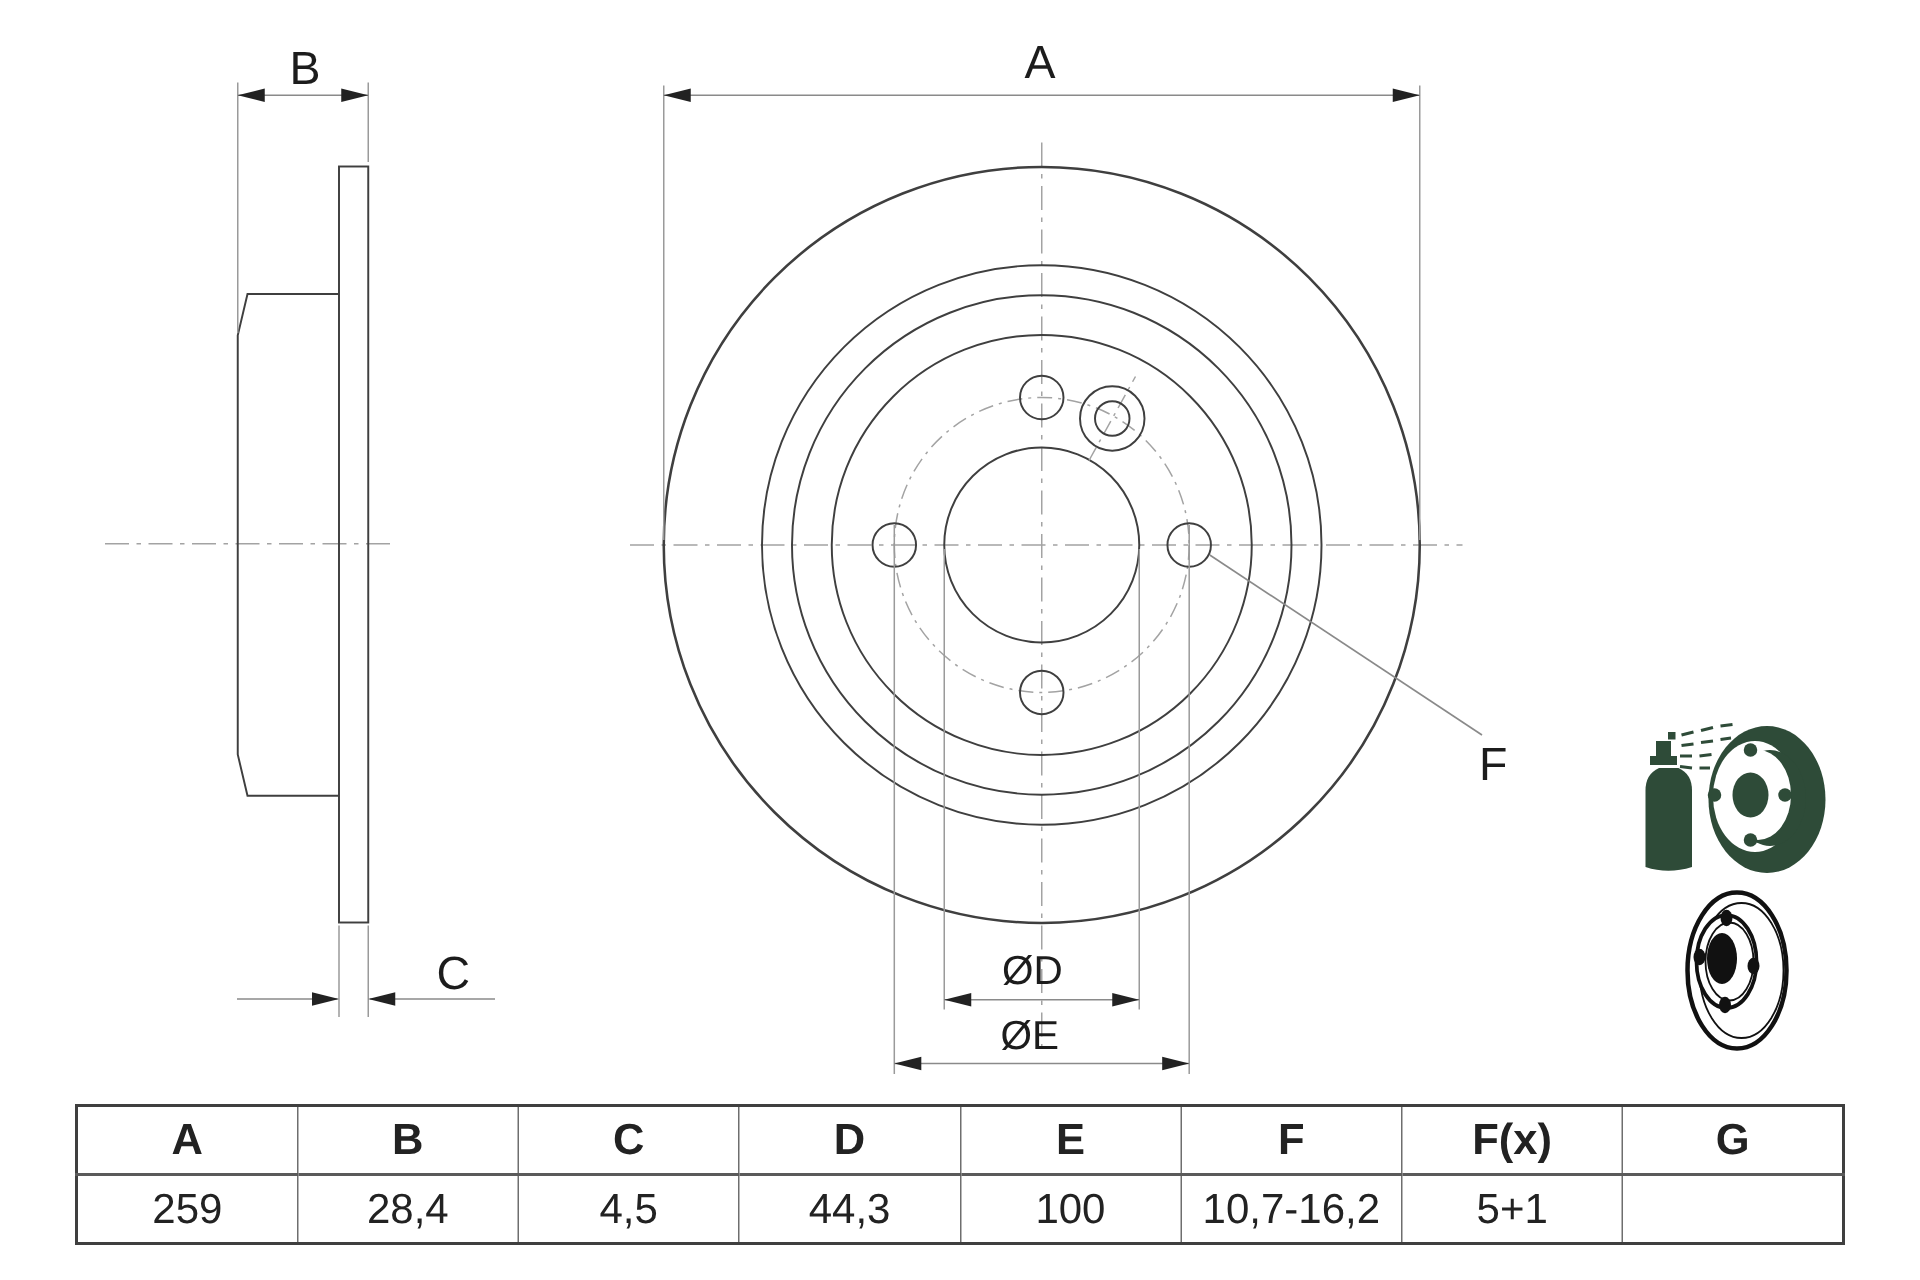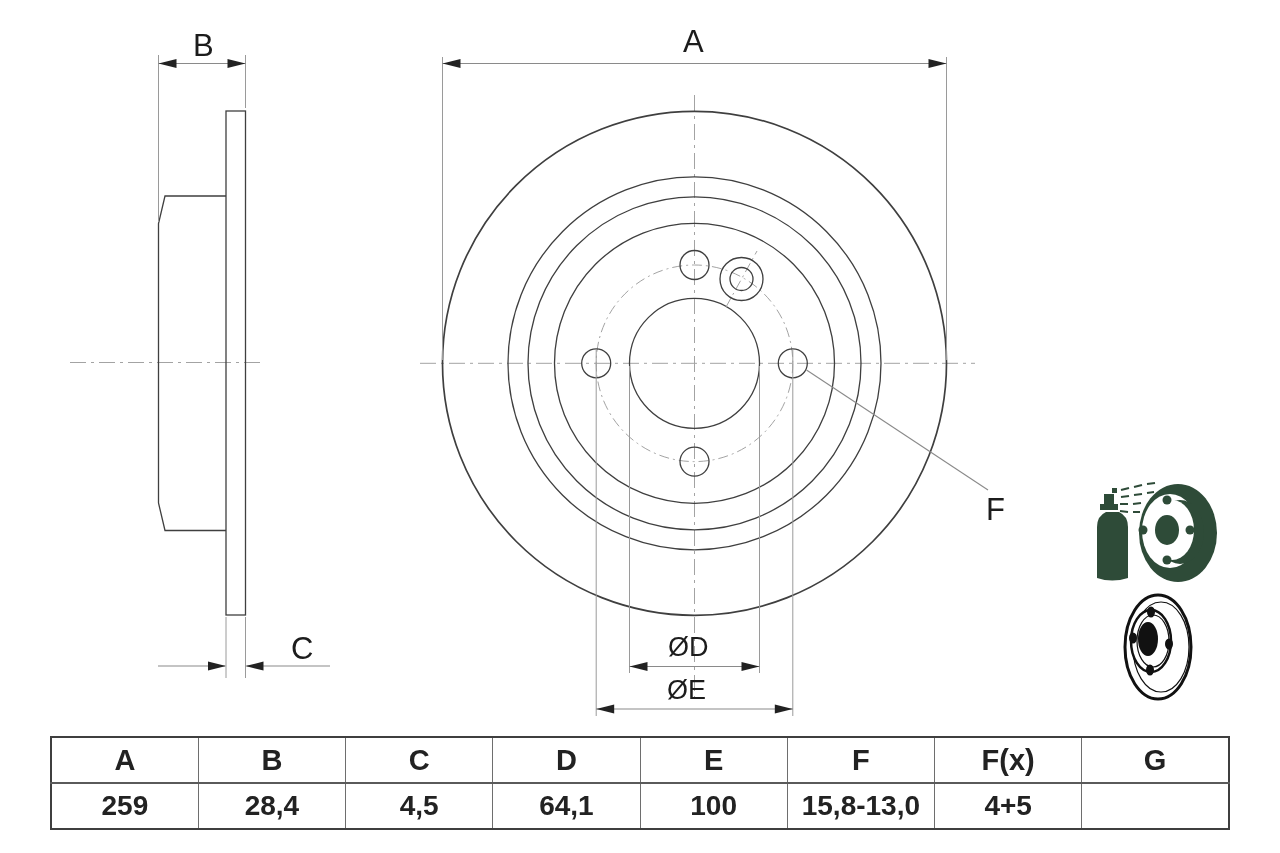--- a/index.html
+++ b/index.html
@@ -26,7 +26,7 @@
   #spec-table{border:2.5px solid #3f3f3f;}
   #spec-table tr{height:46px;}
   #spec-table th{font-size:29px;font-weight:bold;border-bottom:2px solid #5a5a5a;}
-  #spec-table td{font-size:28px;font-weight:bold;}
+  #spec-table td{font-size:28px;font-weight:normal;}
 </style>
 </head>
 <body>

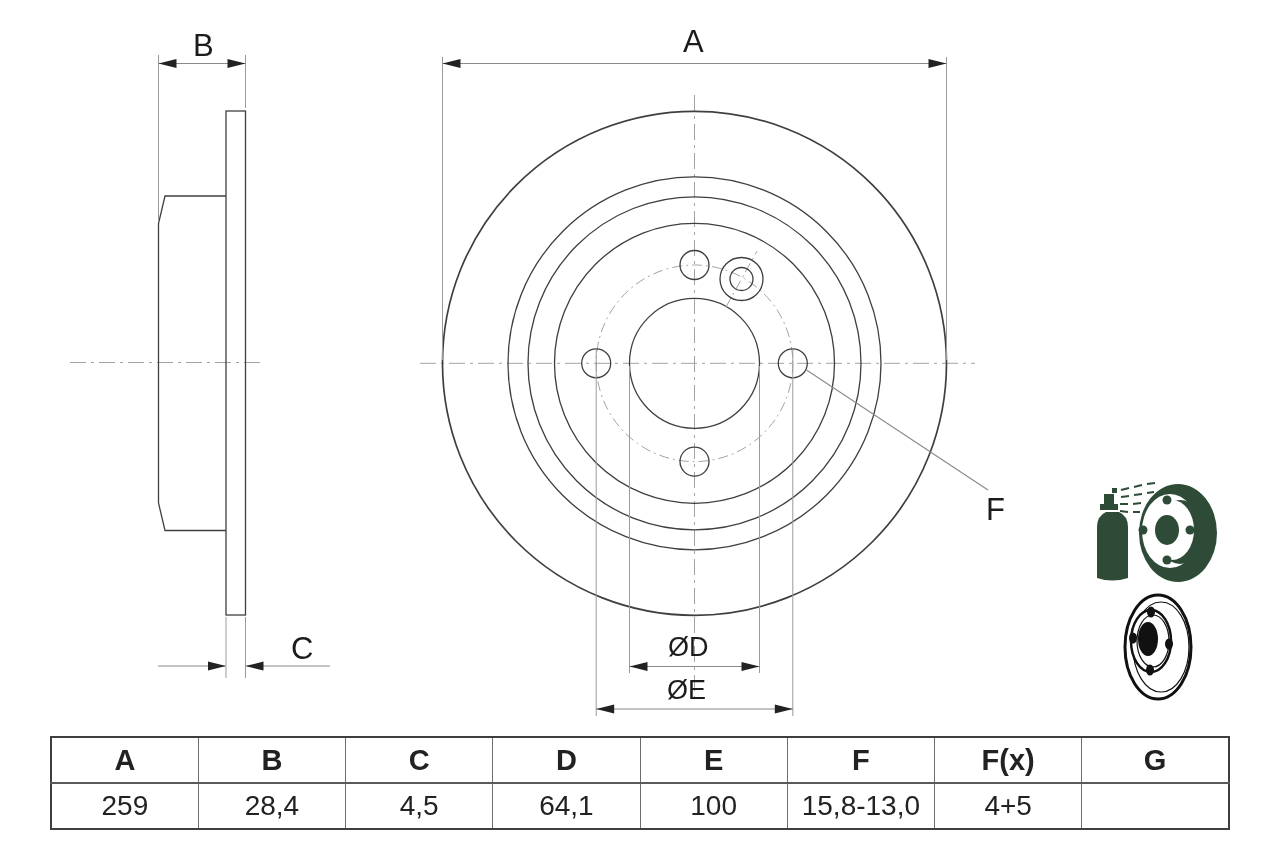--- a/index.html
+++ b/index.html
@@ -167,7 +167,7 @@
         <td>259</td>
         <td>28,4</td>
         <td>4,5</td>
-        <td>64,1</td>
+        <td>44,3</td>
         <td>100</td>
         <td>15,8-13,0</td>
         <td>4+5</td>

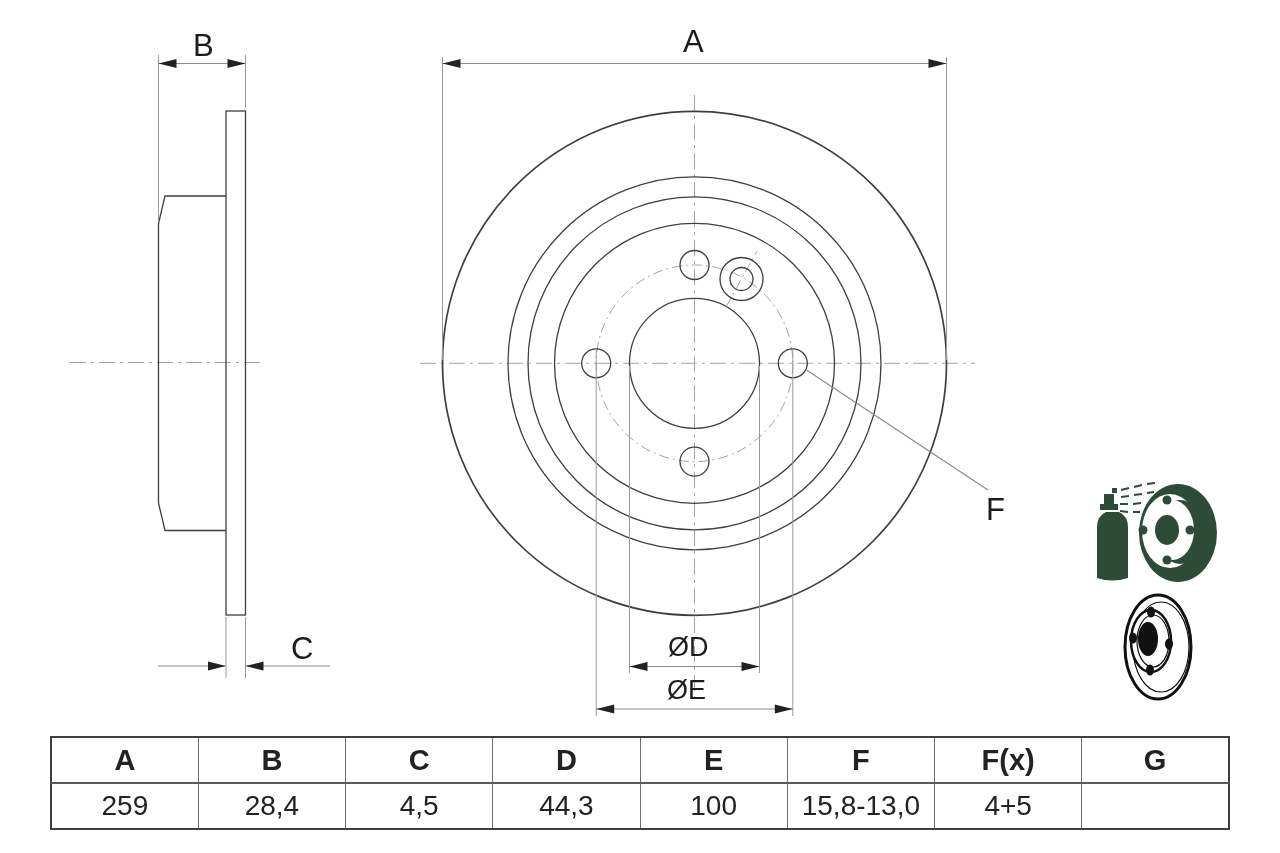--- a/index.html
+++ b/index.html
@@ -169,7 +169,7 @@
         <td>4,5</td>
         <td>44,3</td>
         <td>100</td>
-        <td>15,8-13,0</td>
+        <td>10,7-16,2</td>
         <td>4+5</td>
         <td></td>
       </tr>

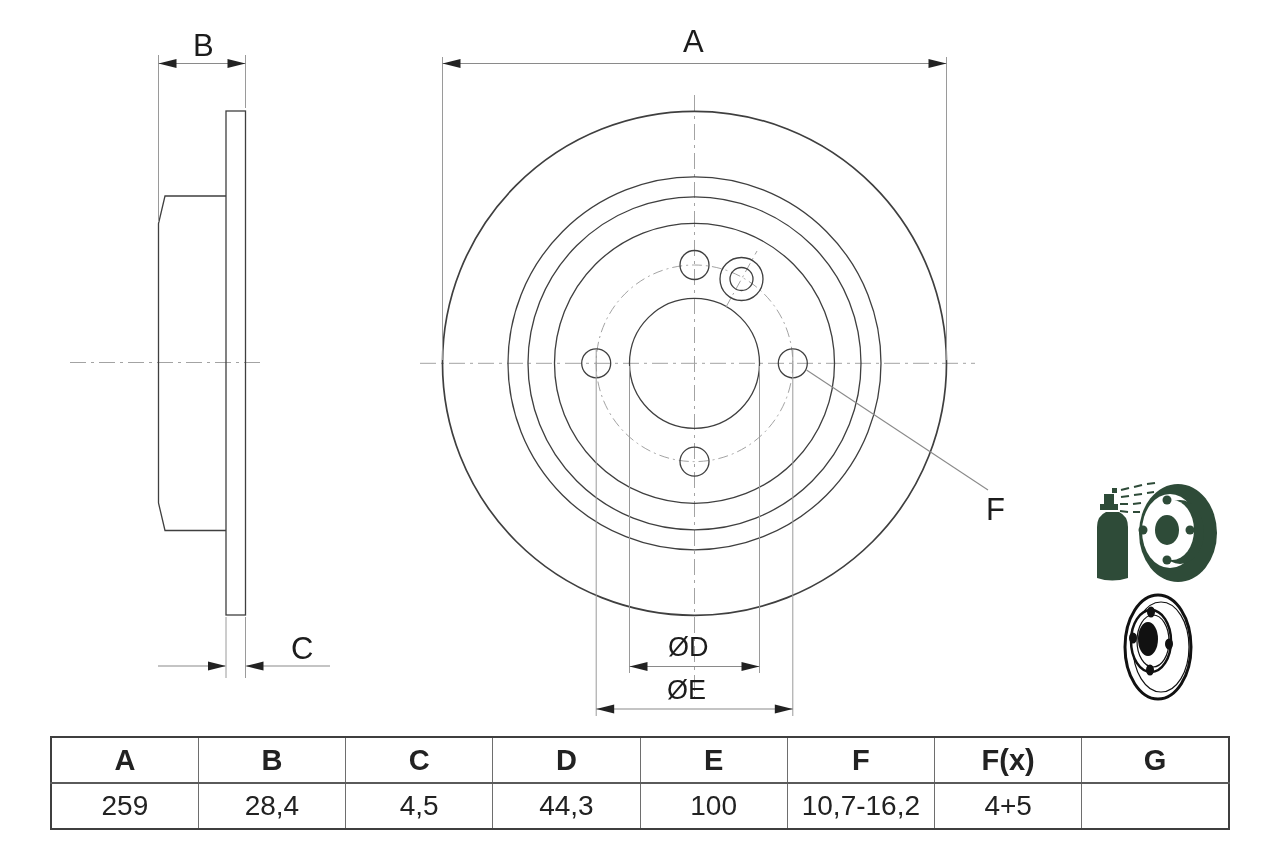--- a/index.html
+++ b/index.html
@@ -170,7 +170,7 @@
         <td>44,3</td>
         <td>100</td>
         <td>10,7-16,2</td>
-        <td>4+5</td>
+        <td>5+1</td>
         <td></td>
       </tr>
     </tbody>

